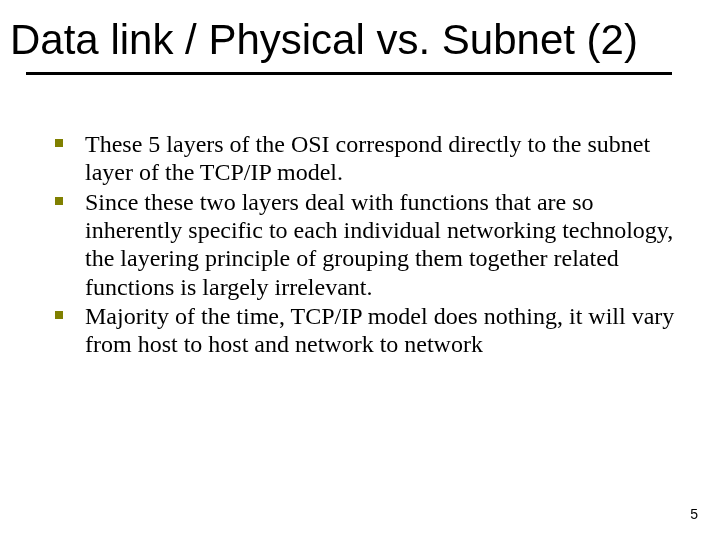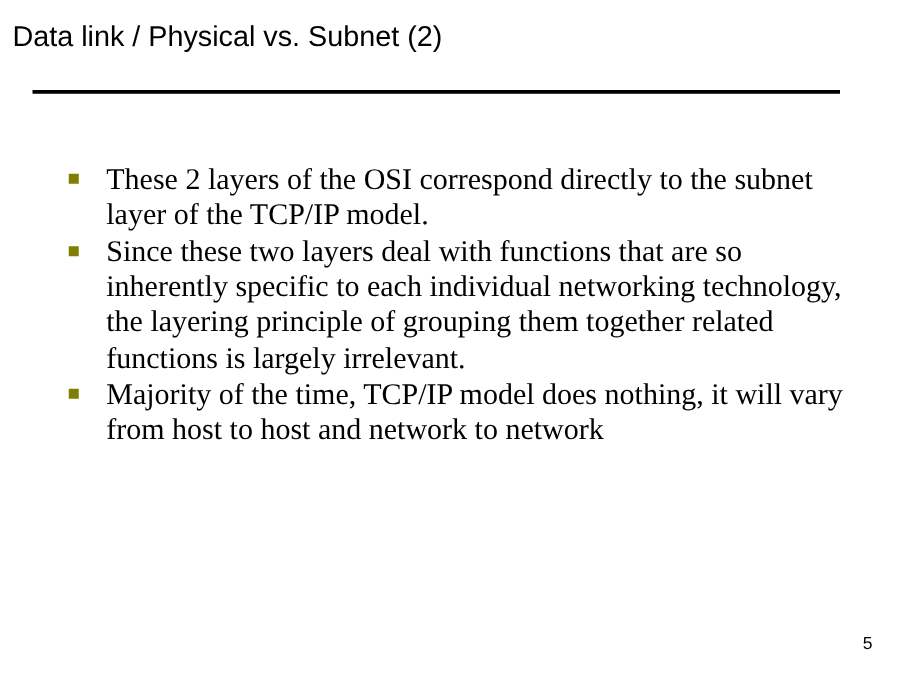--- a/index.html
+++ b/index.html
@@ -23,7 +23,7 @@
     top: 16px;
     left: 10px;
     font-family: Verdana, Geneva, sans-serif;
-    font-size: 23px;
+    font-size: 42px;
     color: #000;
     letter-spacing: 0px;
   }

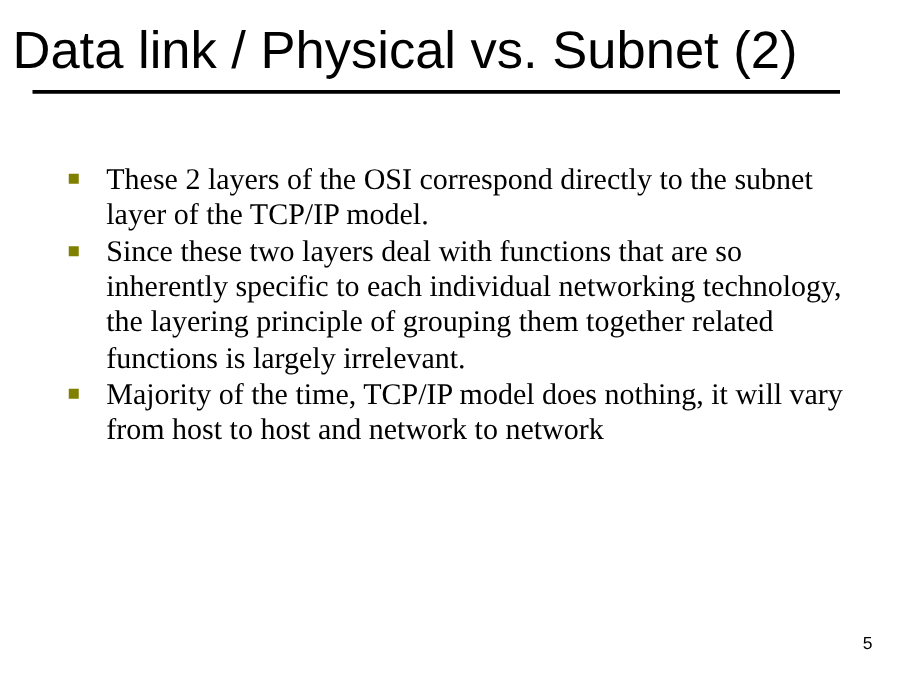--- a/index.html
+++ b/index.html
@@ -100,7 +100,7 @@
       <span class="bullet">
           <span class="sq"></span>
         </span>
-      <span class="text">These 2 layers of the OSI correspond directly to the subnet layer of the TCP/IP model.</span>
+      <span class="text">These 5 layers of the OSI correspond directly to the subnet layer of the TCP/IP model.</span>
     </div>
 
     <div class="item">

